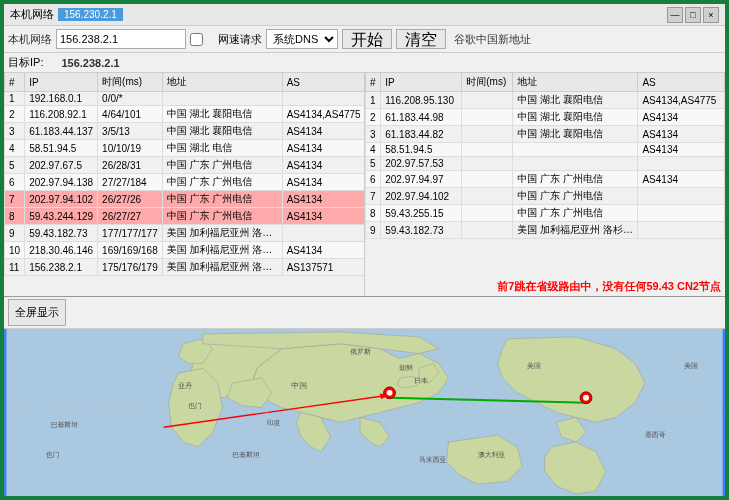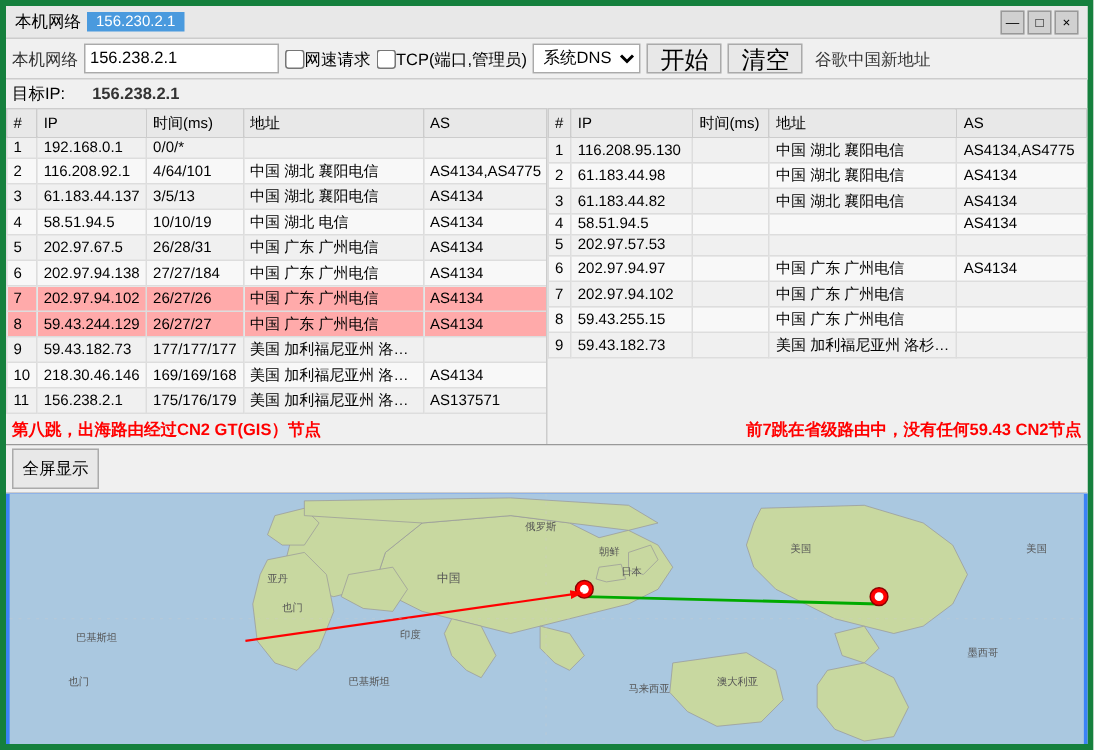--- a/index.html
+++ b/index.html
@@ -88,7 +88,7 @@
     .checkbox-group {
       display: flex;
       align-items: center;
-      gap: 0;
+      gap: 15px;
       font-size: 11px;
     }
     .target-row {

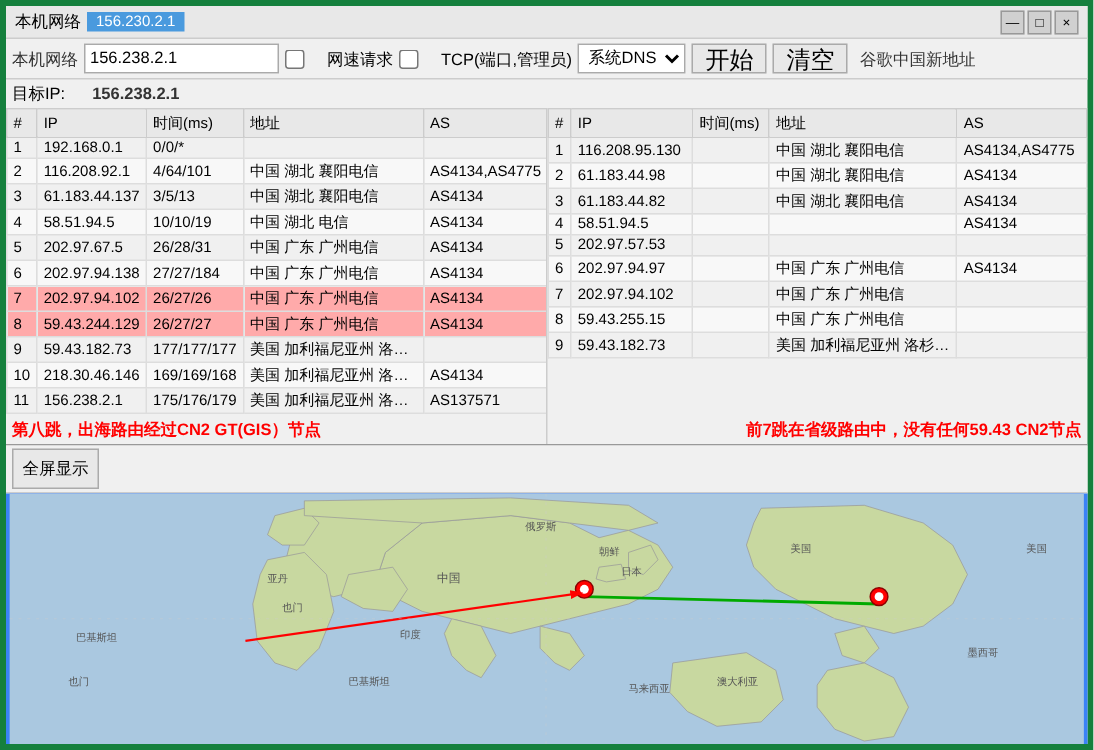--- a/index.html
+++ b/index.html
@@ -231,10 +231,6 @@
     <div class="checkbox-group">
       <input type="checkbox" style="">
       <span>网速请求</span>
-    </div>
-    <div class="checkbox-group">
-      <input type="checkbox" style="">
-      <span>TCP(端口,管理员)</span>
     </div>
     <select class="toolbar-select">
       <option>系统DNS</option>

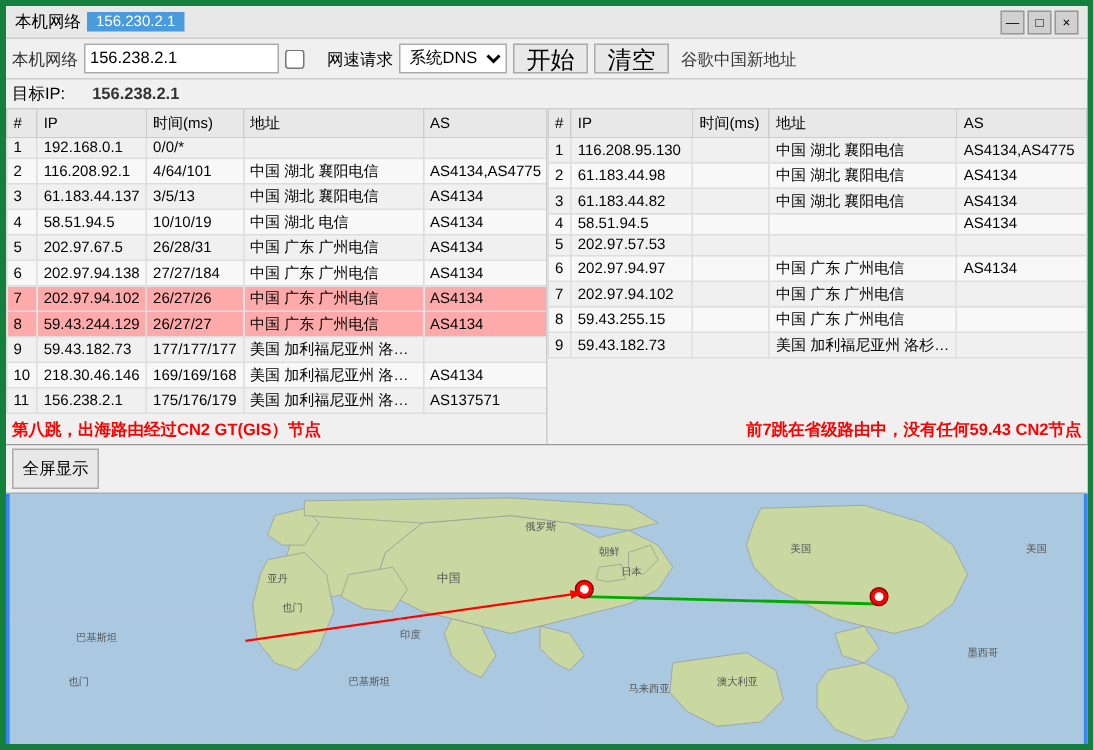--- a/index.html
+++ b/index.html
@@ -340,7 +340,6 @@
             </tbody>
         </table>
       </div>
-      <div class="annotation">第八跳，出海路由经过CN2 GT(GIS）节点</div>
     </div>
 
     <div class="pane" style="position:relative;">

